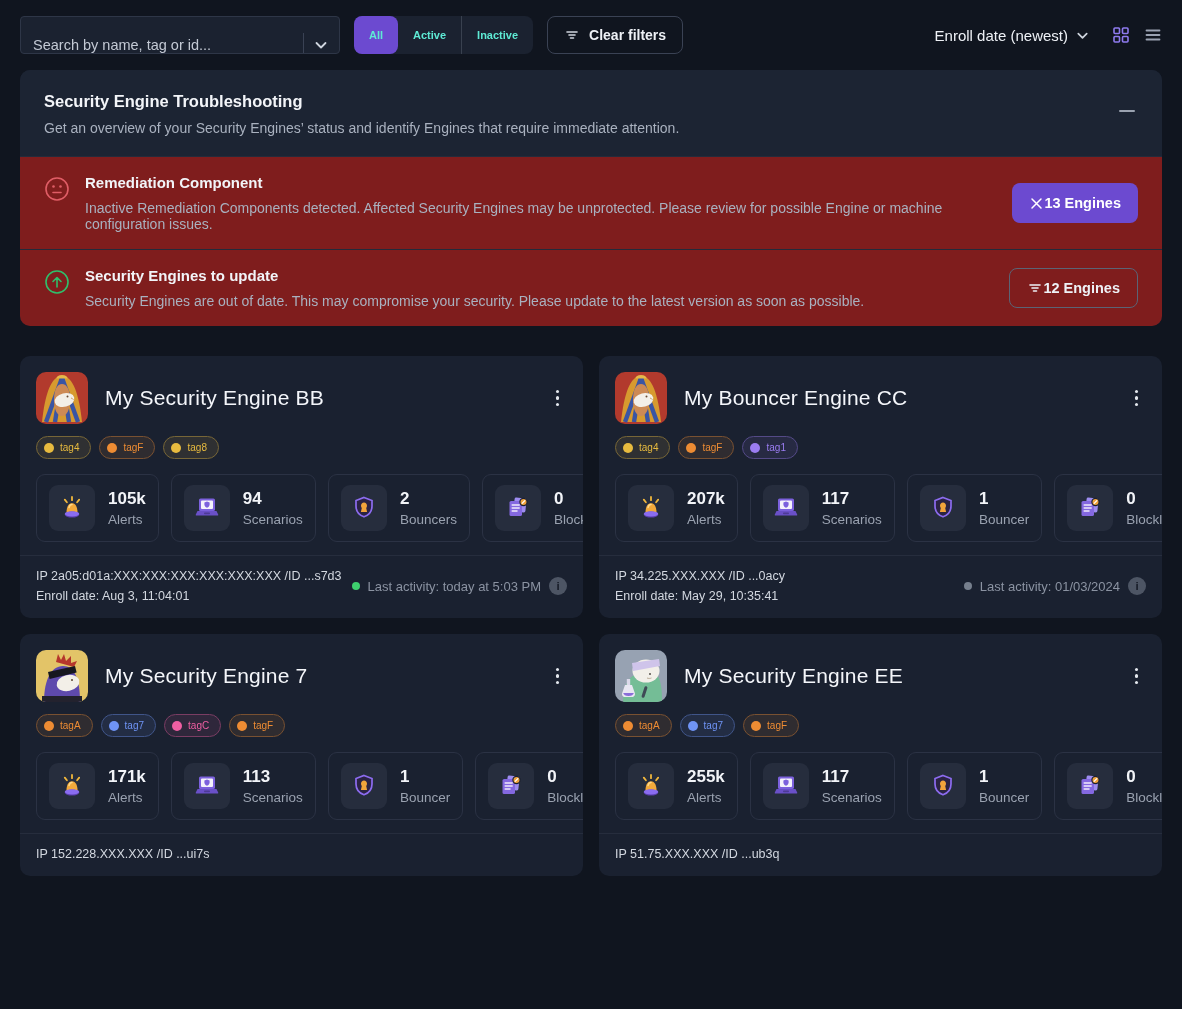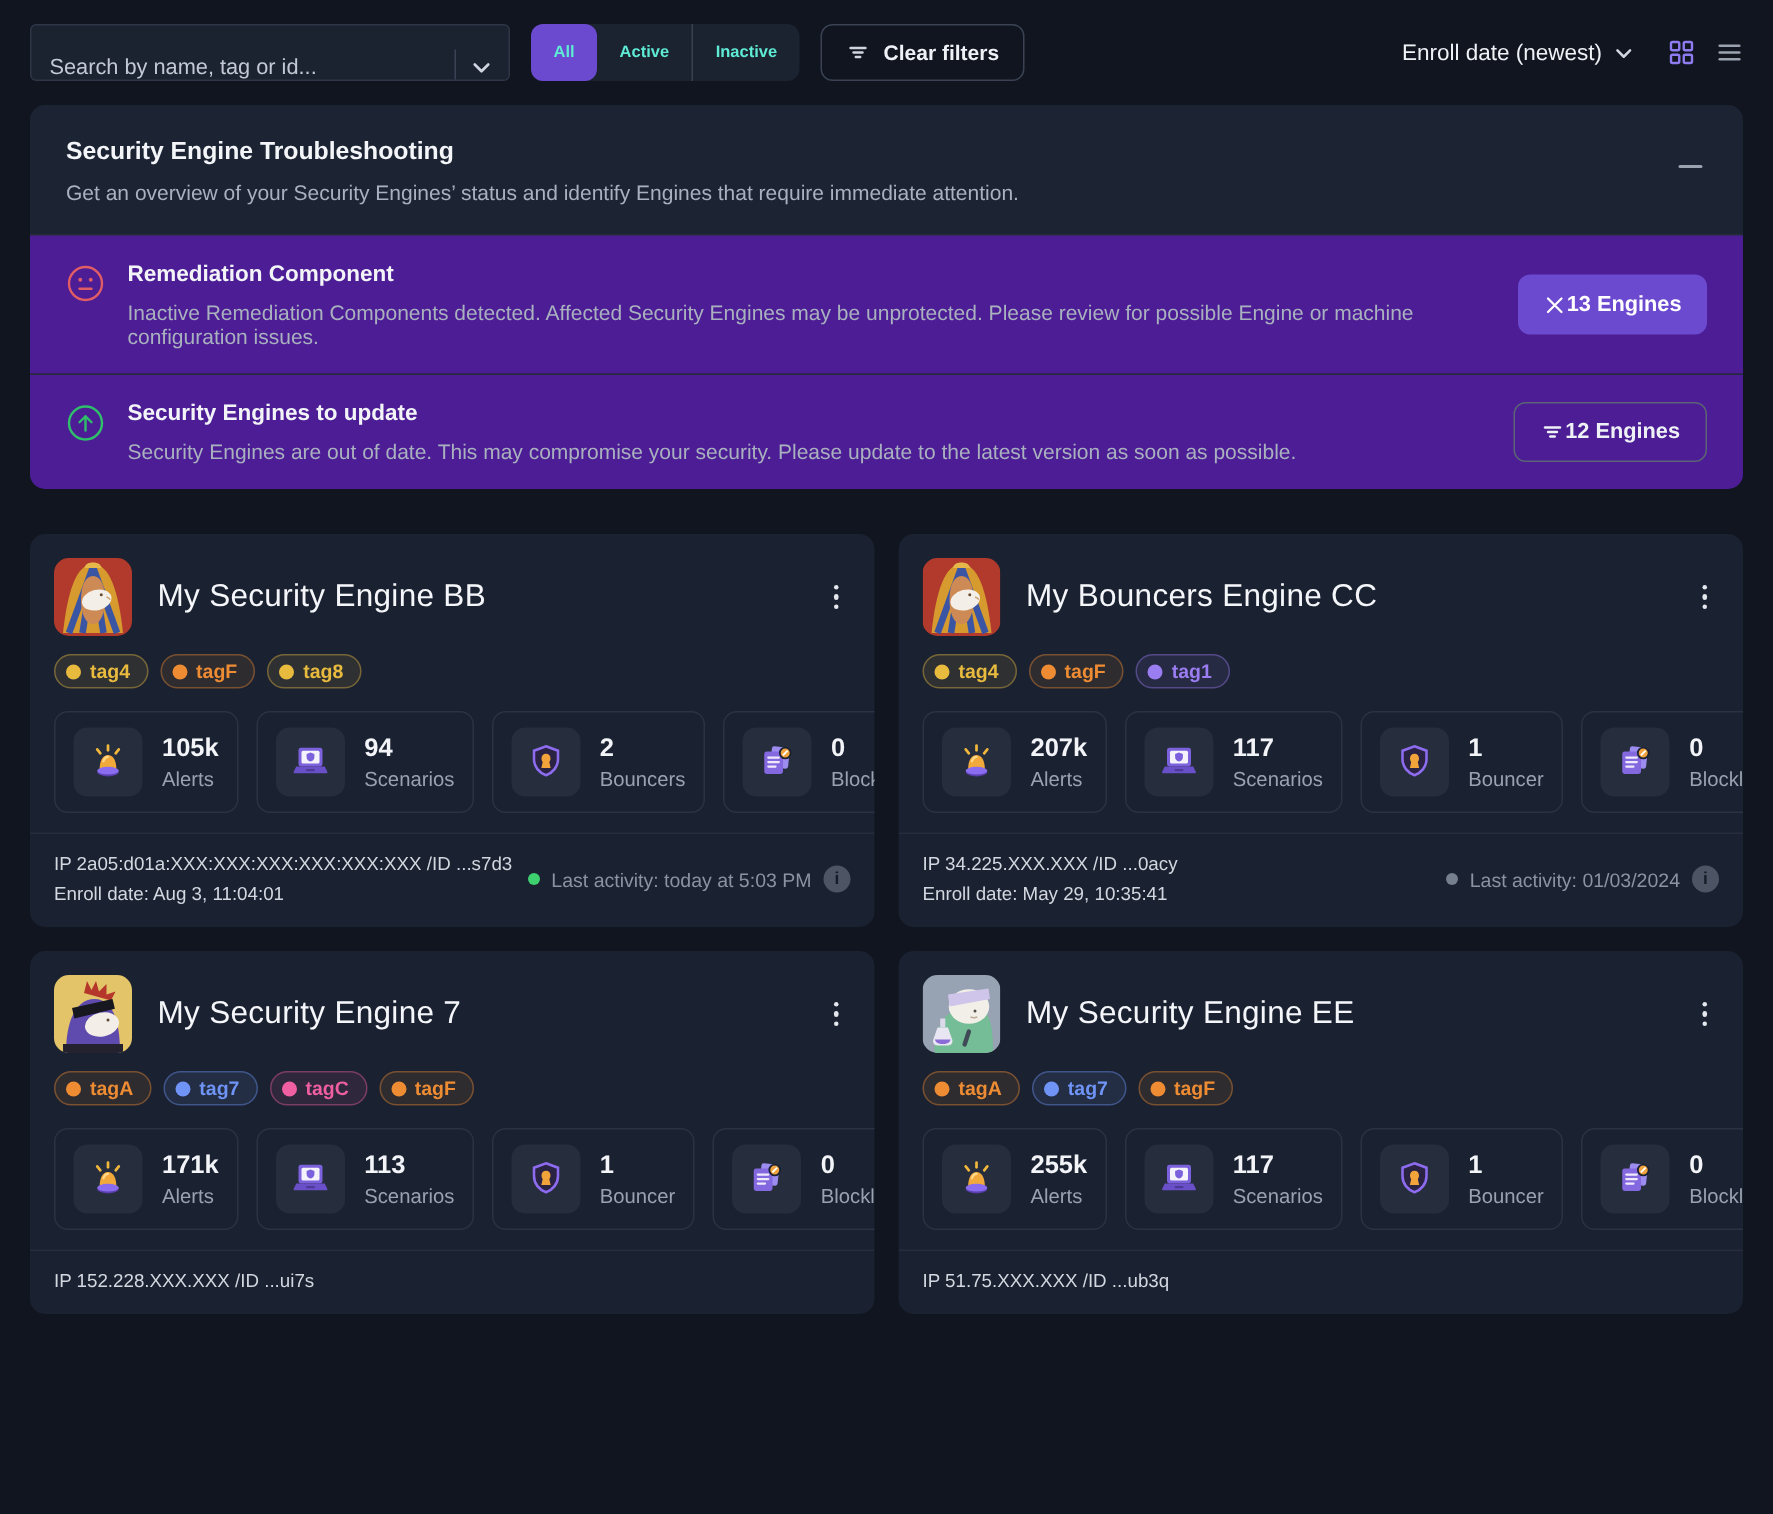--- a/index.html
+++ b/index.html
@@ -47,7 +47,7 @@
     background:none; border:none; cursor:pointer; display:flex; align-items:center; justify-content:center;
   }
   .collapse-btn span { display:block; width:16px; height:2px; background:#9aa2b0; border-radius:1px; }
-  .alert-row { display:flex; align-items:center; padding:17px 24px; border-top:1px solid #242b3b; background:#4c1d95; }
+  .alert-row { display:flex; align-items:center; padding:17px 24px; border-top:1px solid #242b3b; background:#7f1d1d; }
   .alert-icon { align-self:flex-start; margin-top:2px; margin-right:15px; flex:none; }
   .alert-body { flex:1; padding-right:20px; }
   .alert-title { font-size:15px; font-weight:700; color:#f2f4f8; }

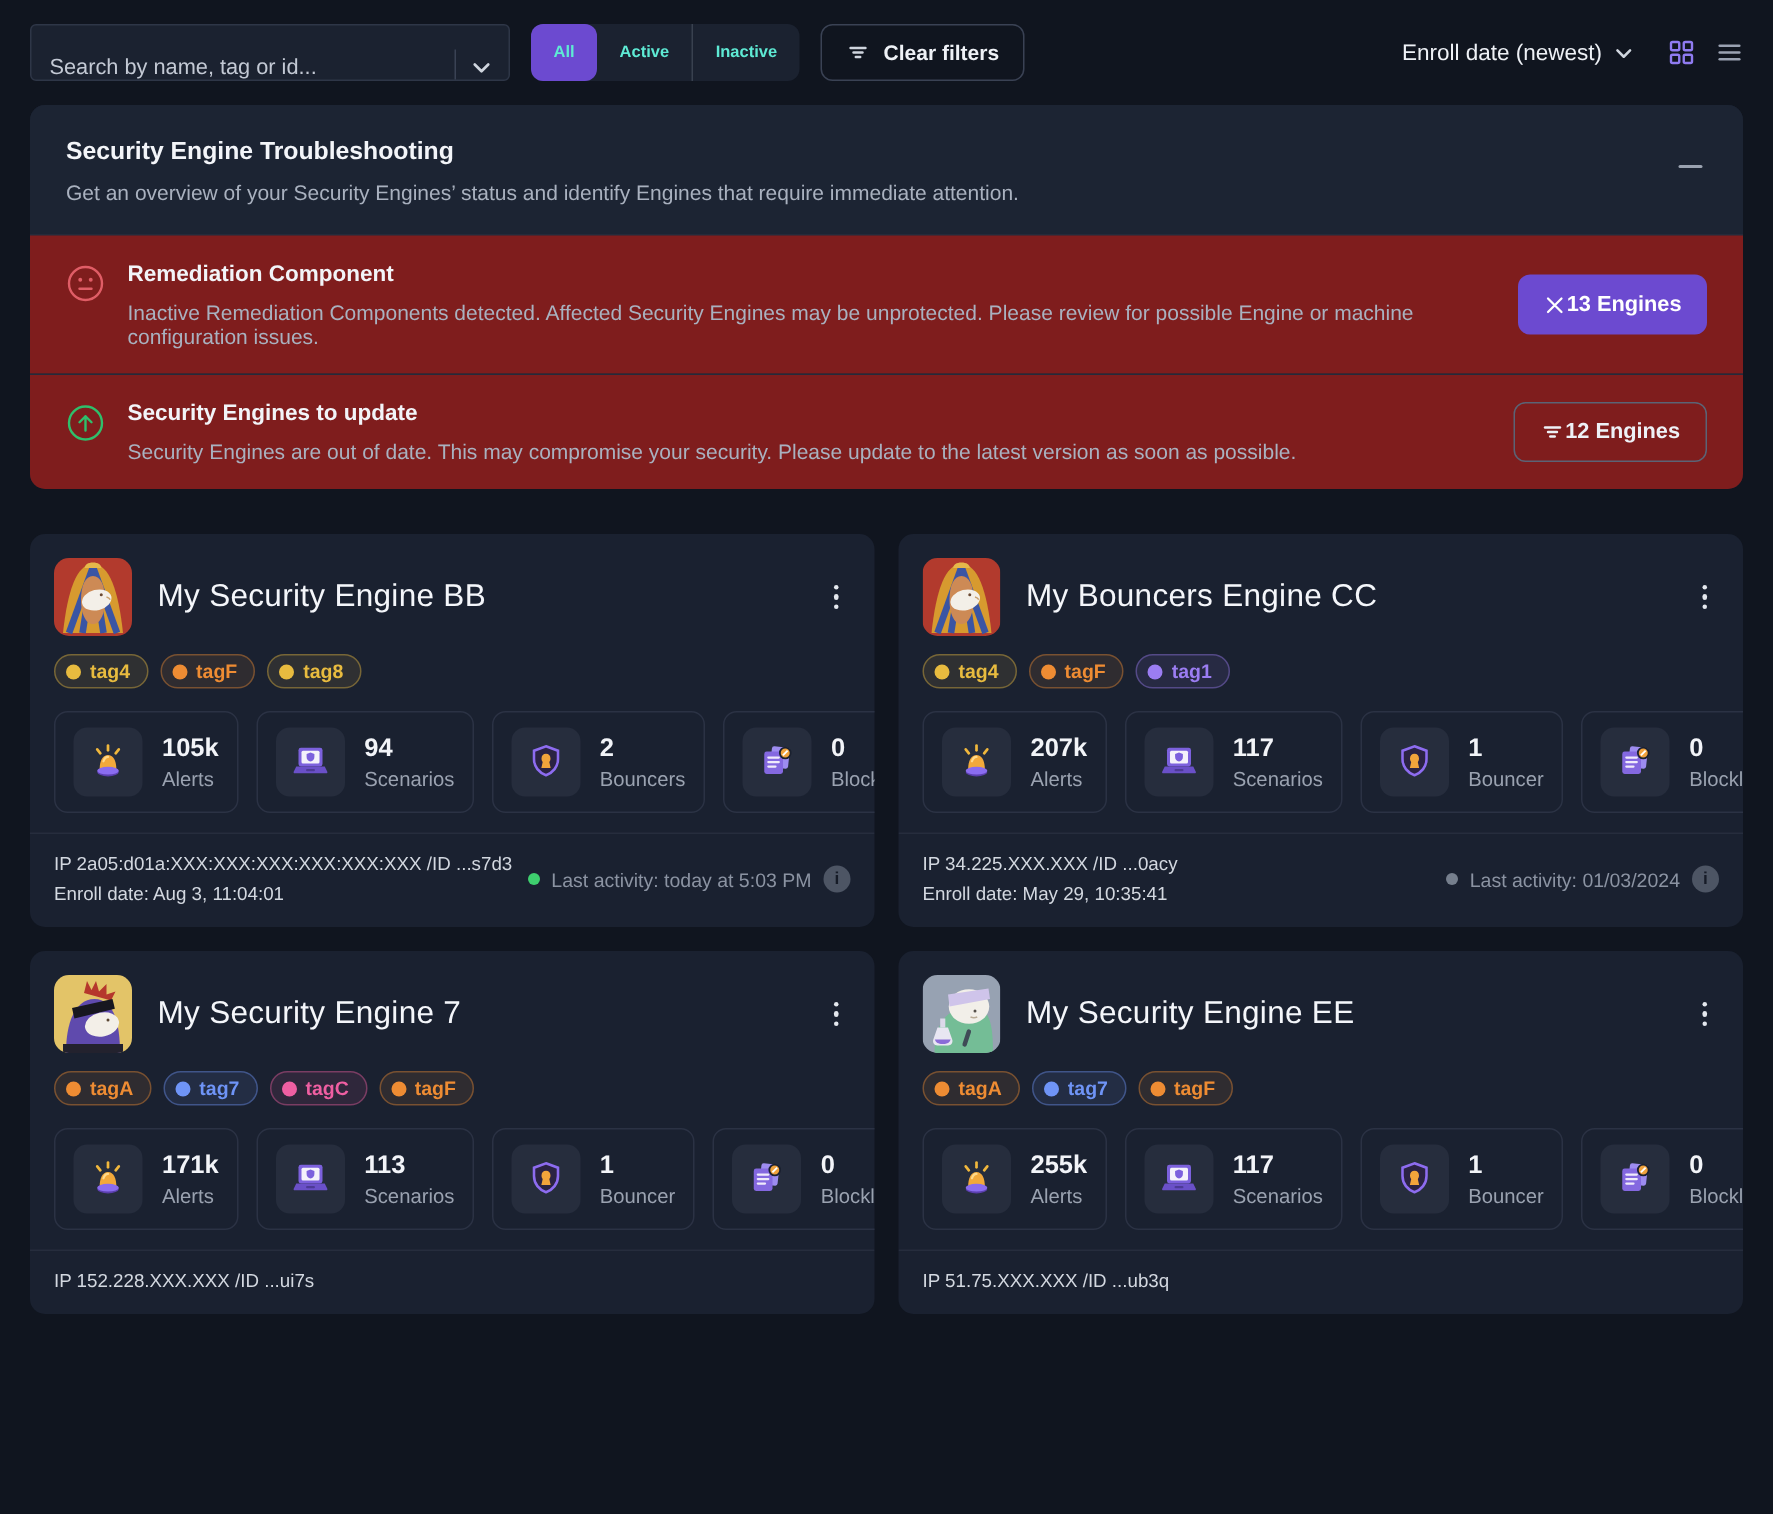--- a/index.html
+++ b/index.html
@@ -375,7 +375,7 @@
         <span class="avatar"><svg width="52" height="52" viewBox="0 0 52 52">
               <use href="#av-pharaoh"></use>
             </svg></span>
-        <h2 class="card-title">My Bouncers Engine CC</h2>
+        <h2 class="card-title">My Bouncer Engine CC</h2>
         <button class="kebab">
             <i></i>
             <i></i>

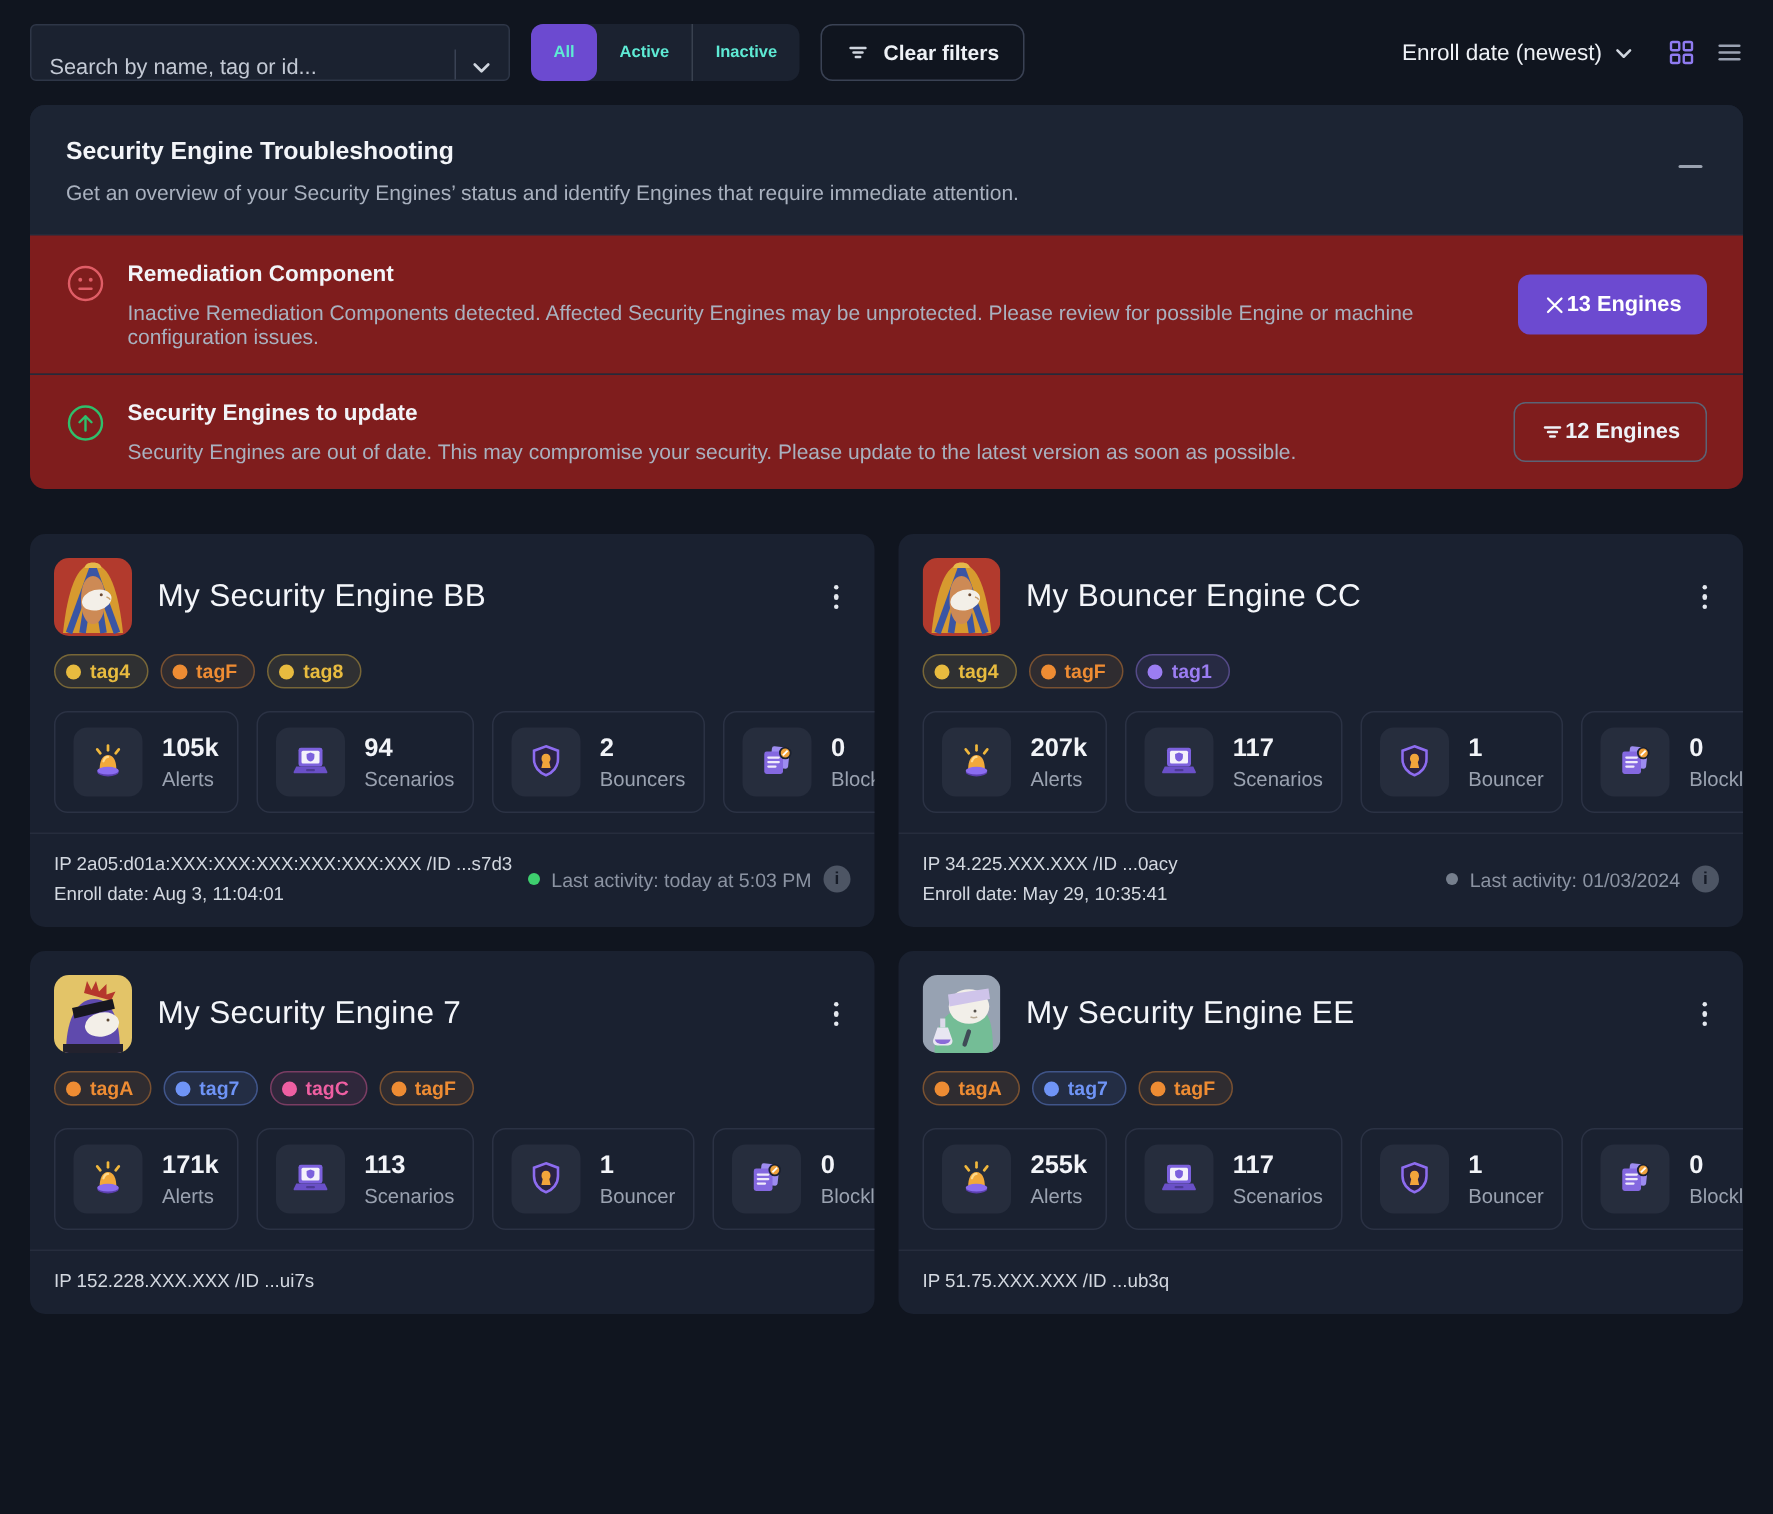--- a/index.html
+++ b/index.html
@@ -71,7 +71,7 @@
   .pill {
     --c:#999;
     display:inline-flex; align-items:center; gap:6px; height:23px; padding:0 11px 0 7px;
-    border-radius:12px; font-size:13px; font-weight:700; color:var(--c);
+    border-radius:12px; font-size:10px; font-weight:400; color:var(--c);
     border:1px solid color-mix(in srgb, var(--c) 45%, #1a2130);
     background:color-mix(in srgb, var(--c) 10%, #1a2130);
     cursor:pointer;

